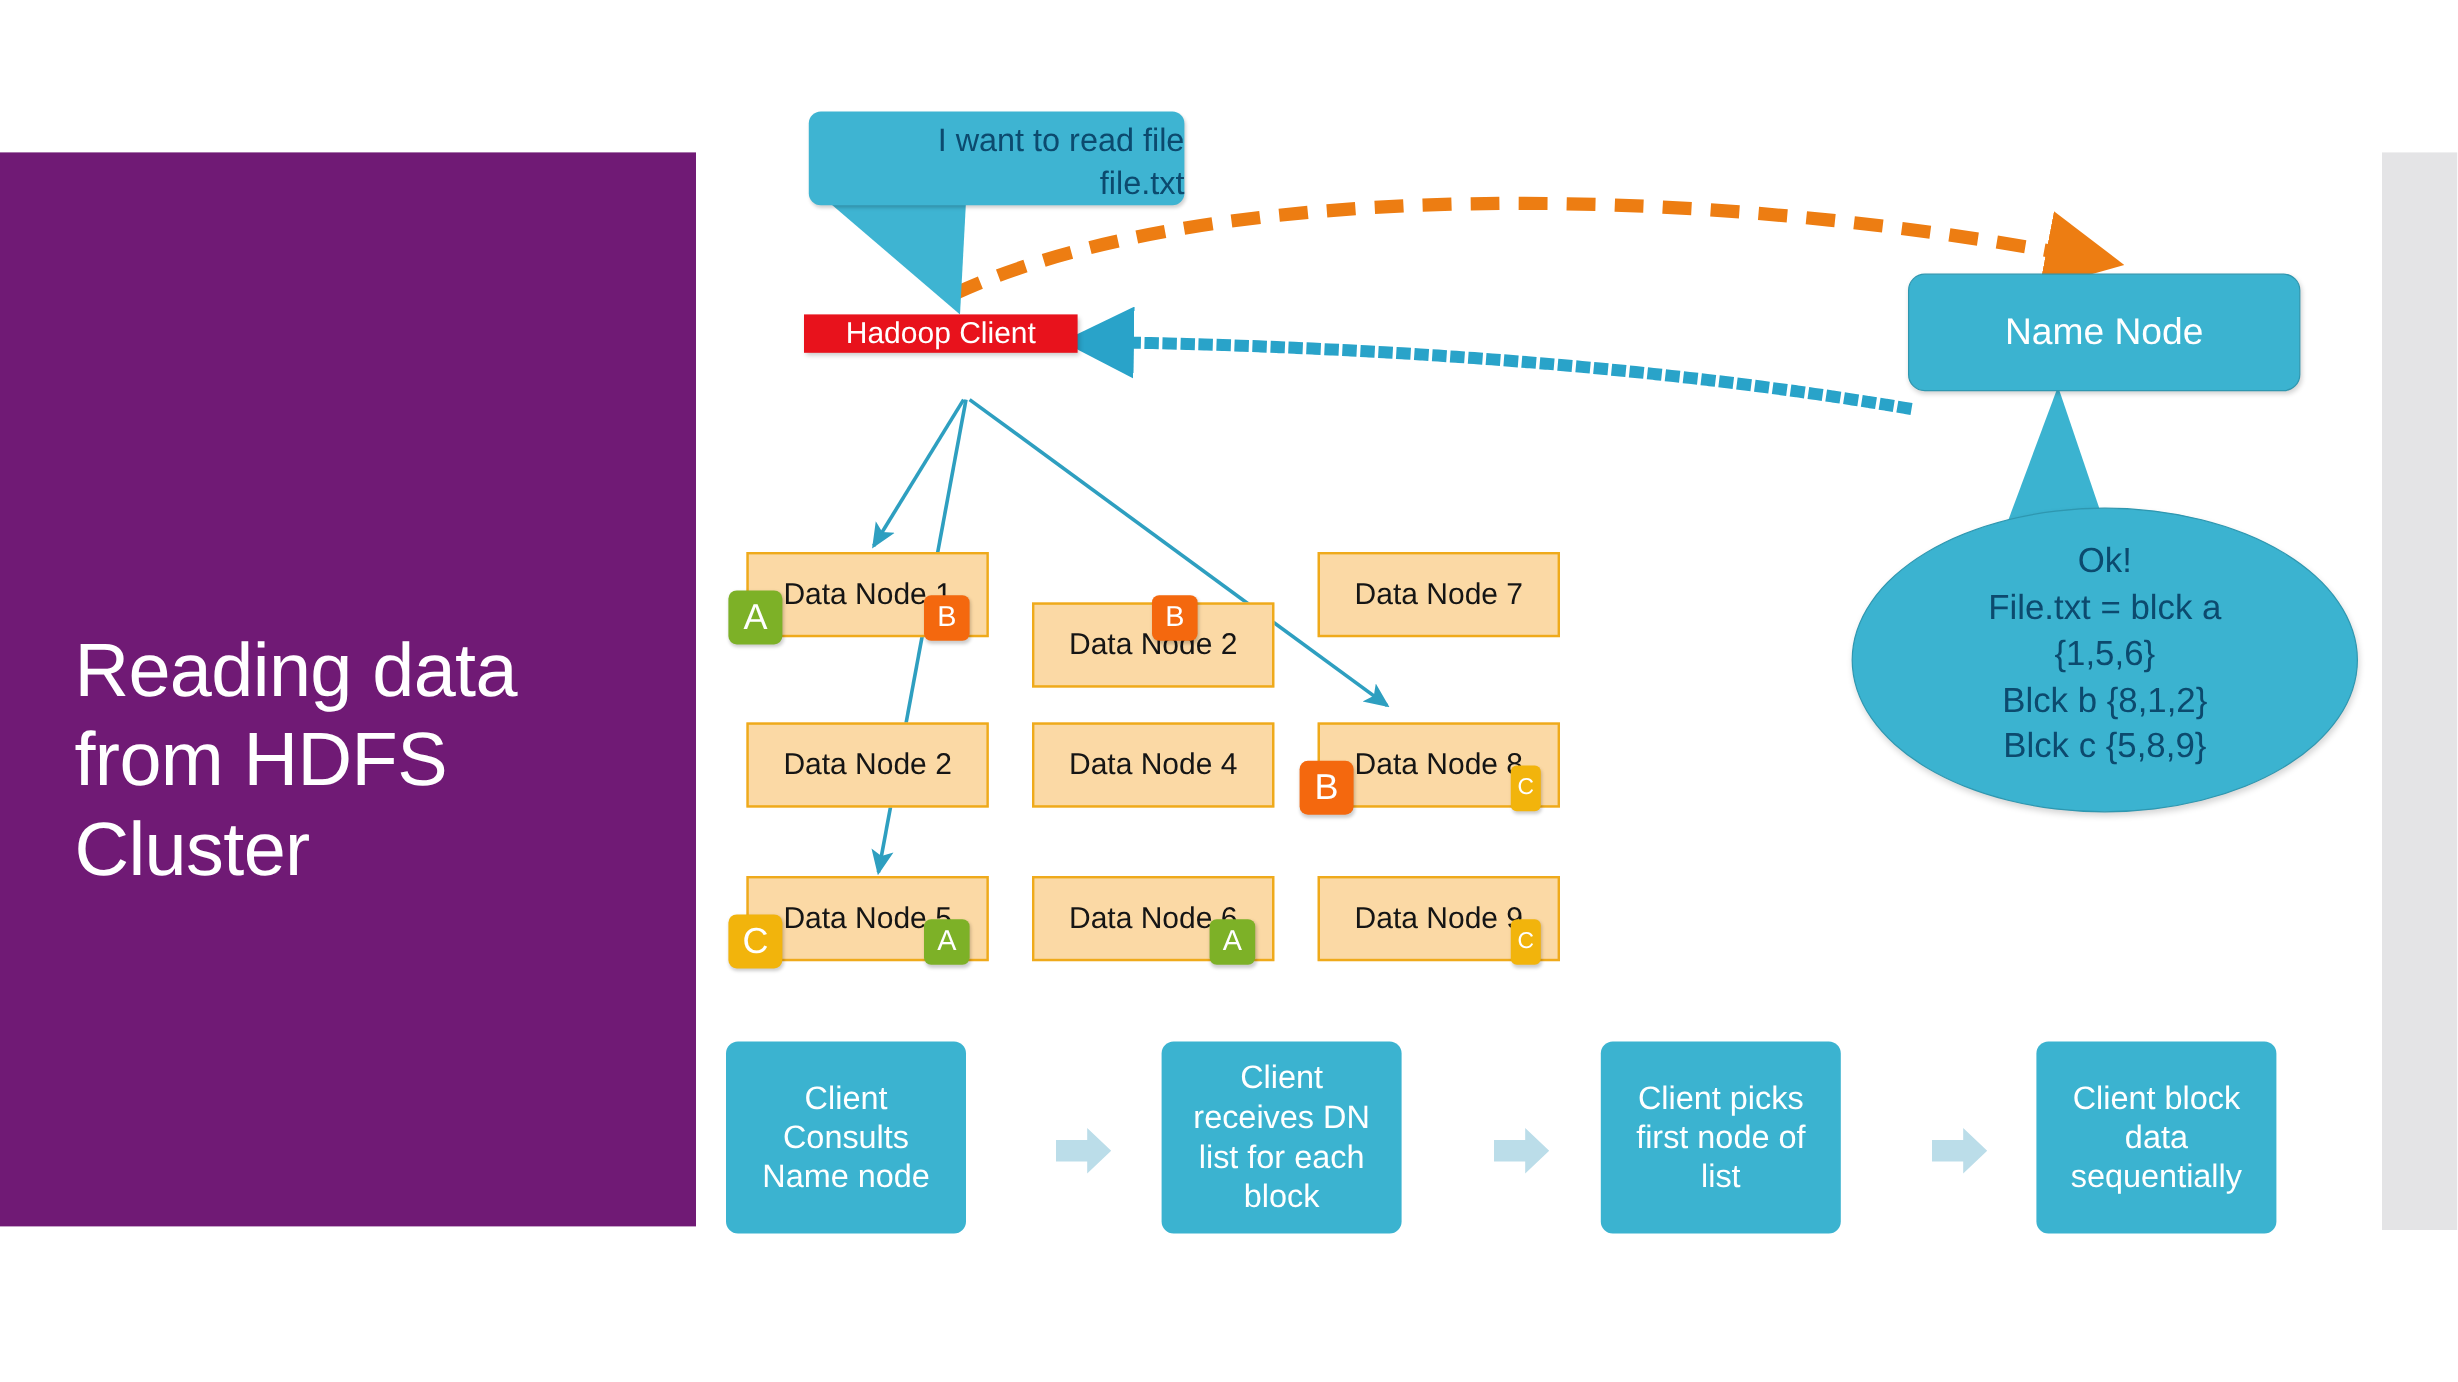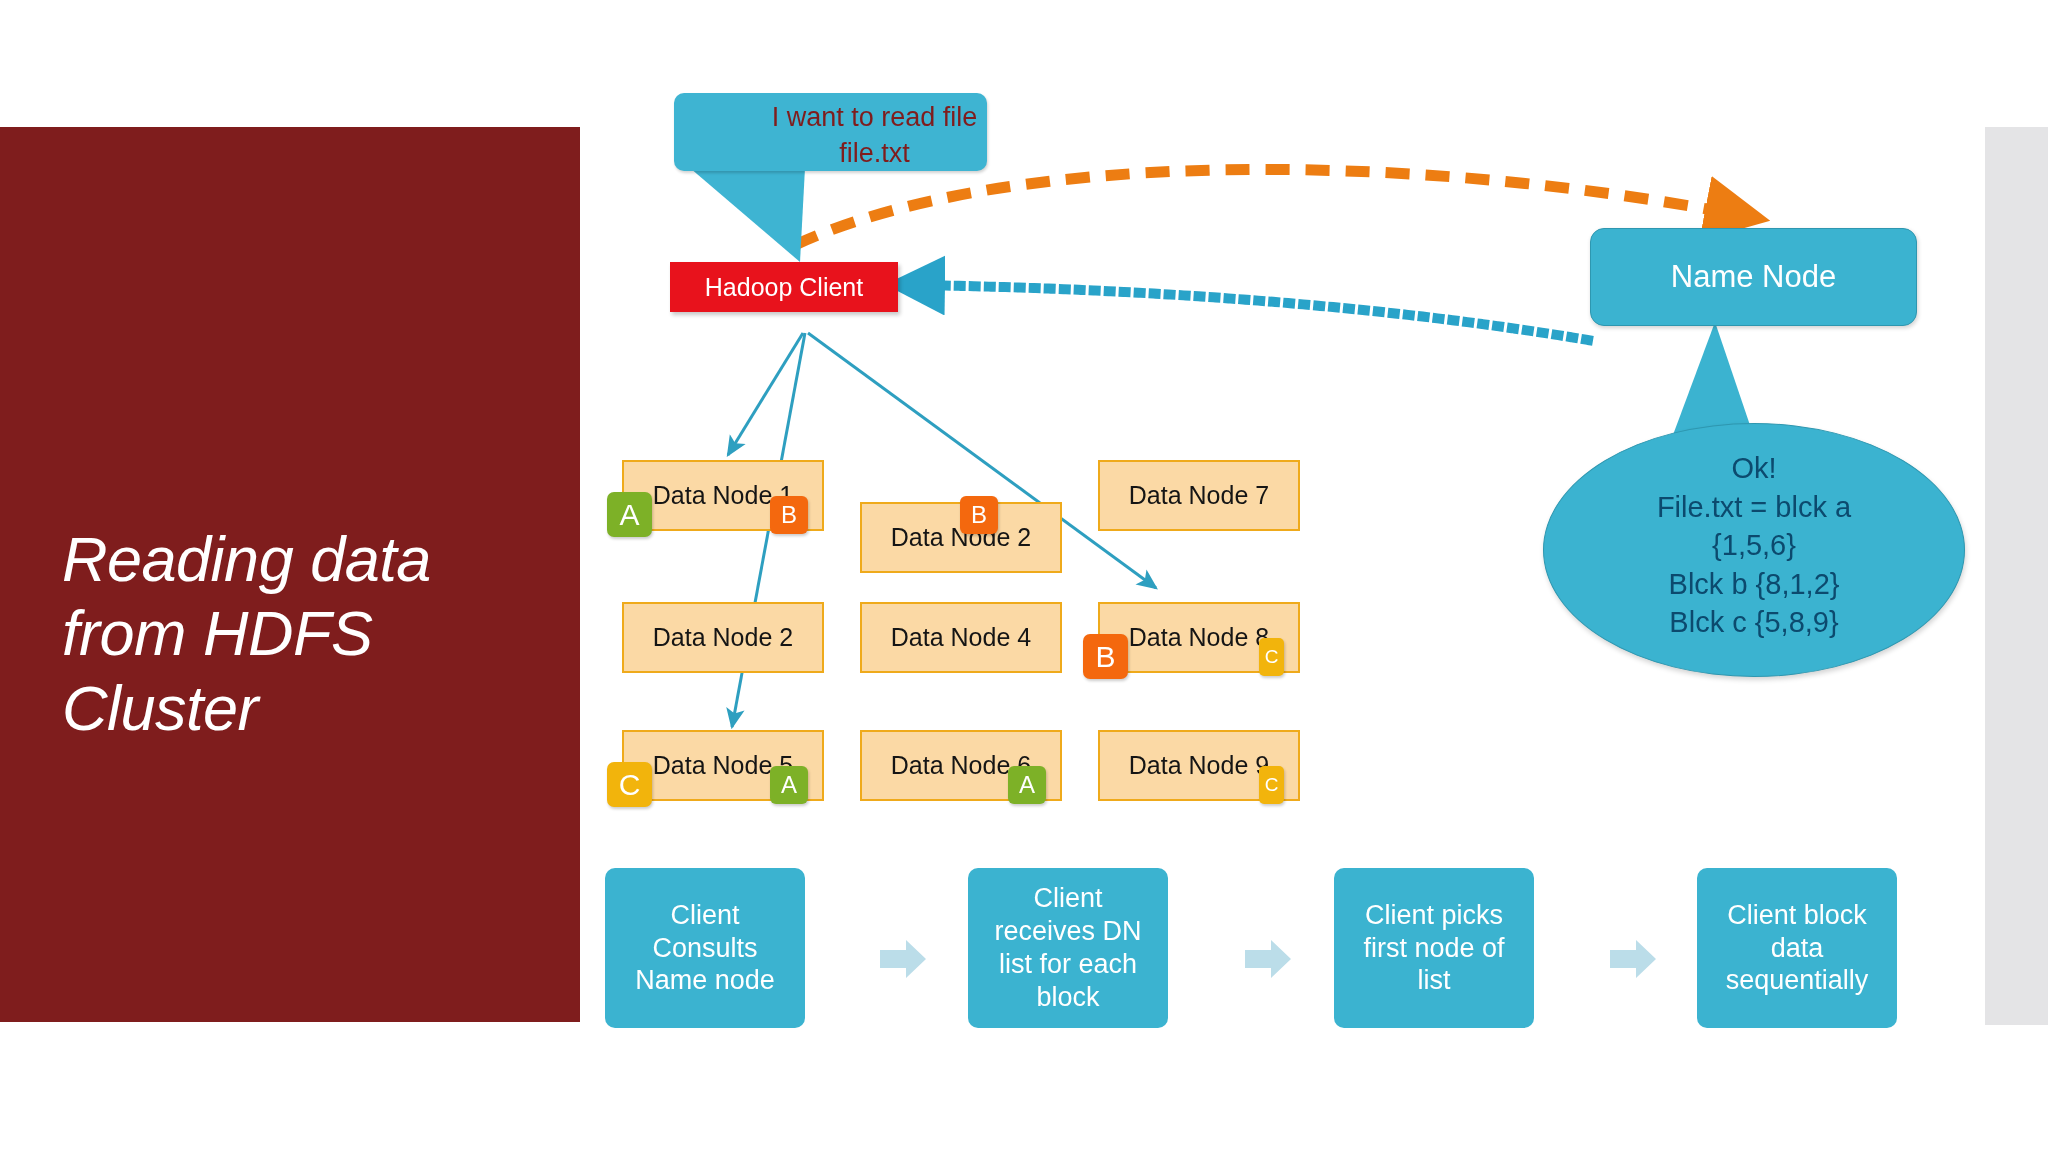--- a/index.html
+++ b/index.html
@@ -65,12 +65,11 @@
     left: 0;
     top: 7px;
     width: 100%;
-    text-align: center;
-    color: #7f1d1d;
+    text-align: right;
+    color: #0c4a6e;
     font-size: 27px;
     line-height: 1.32;
     white-space: pre-line;
-    padding-left: 44px;
   }
 
   

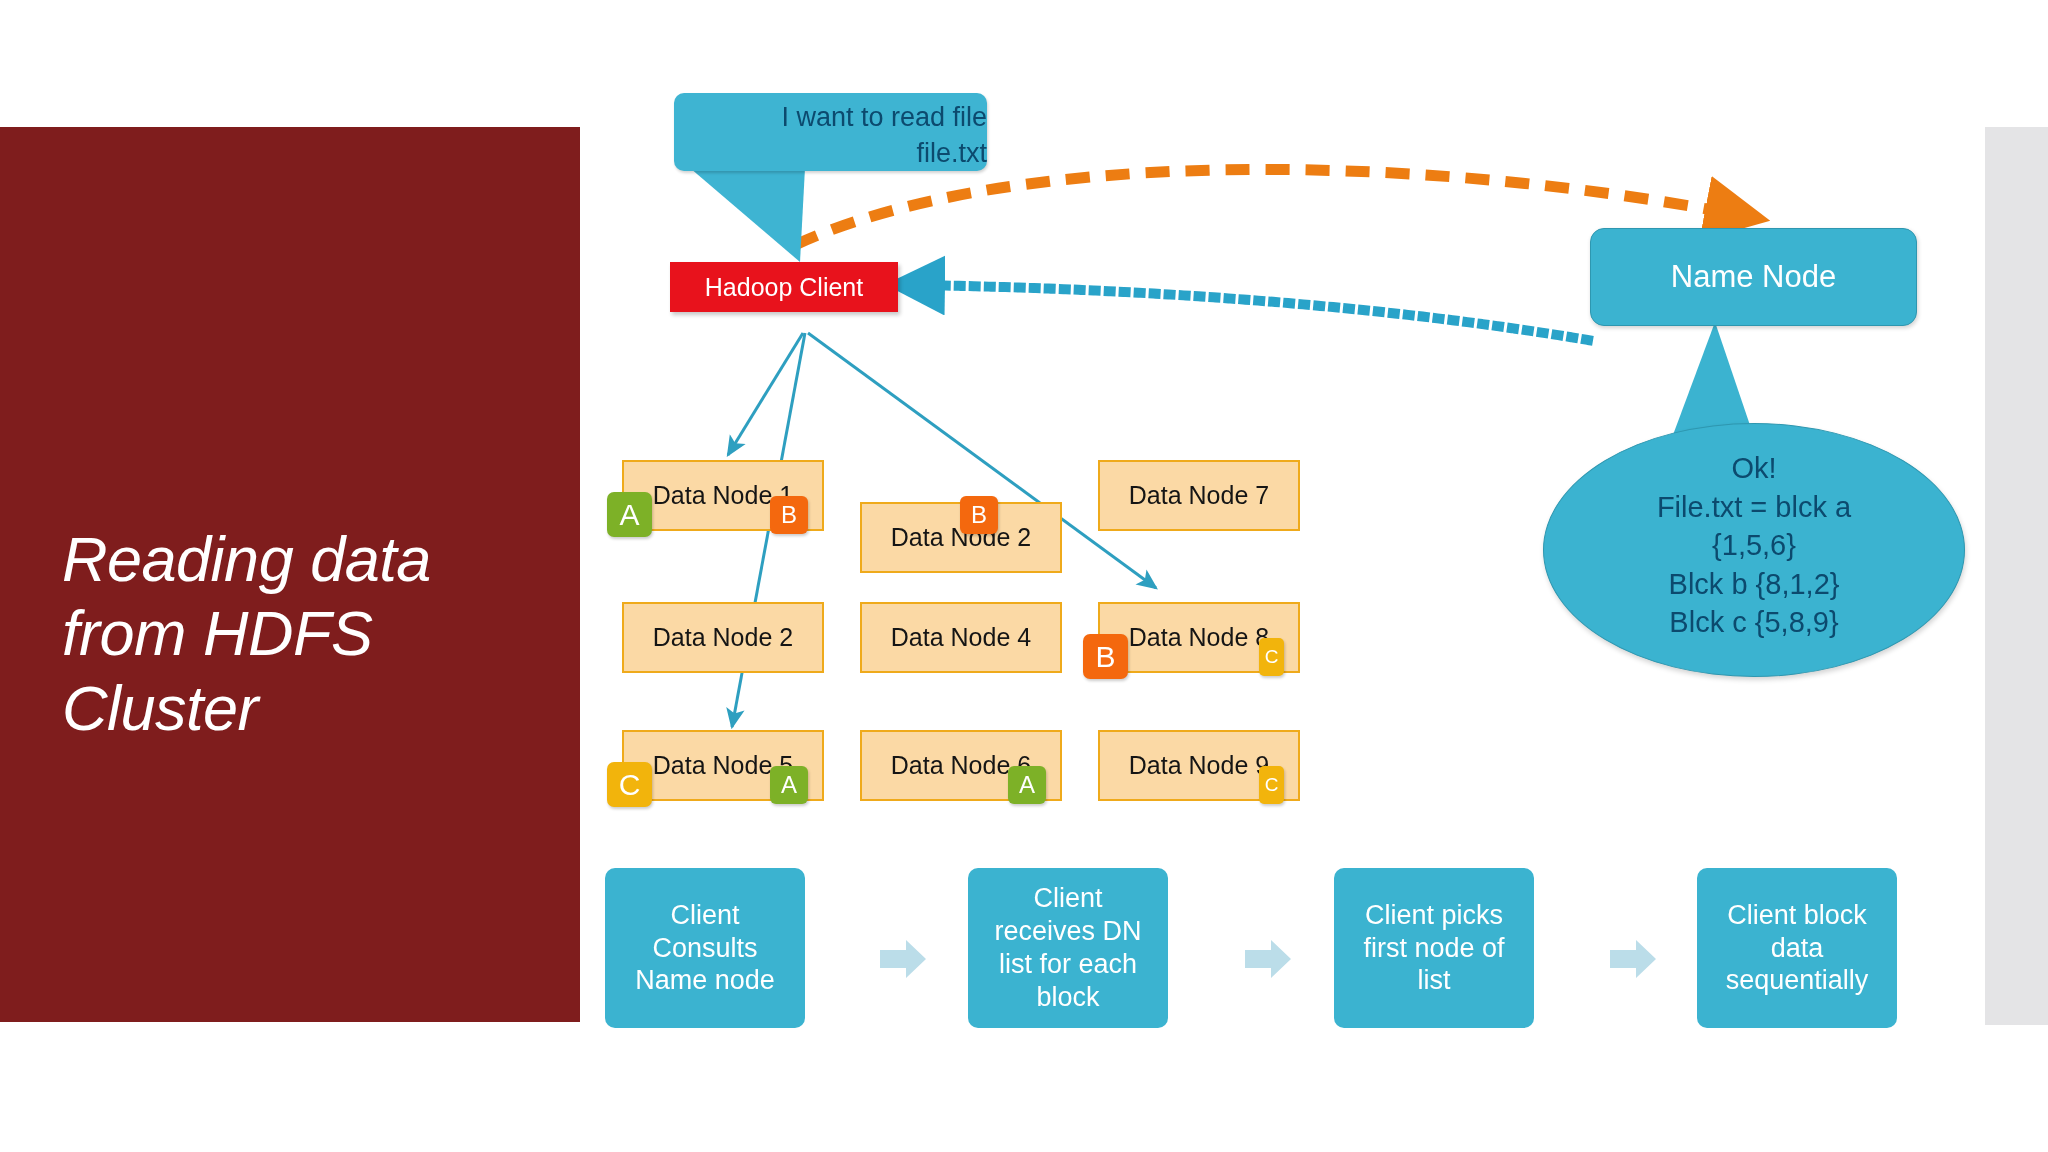--- a/index.html
+++ b/index.html
@@ -78,7 +78,7 @@
     left: 670px;
     top: 262px;
     width: 228px;
-    height: 50px;
+    height: 32px;
     background: #E8121C;
     box-shadow: 2px 3px 4px rgba(0,0,0,0.22);
     display: flex;

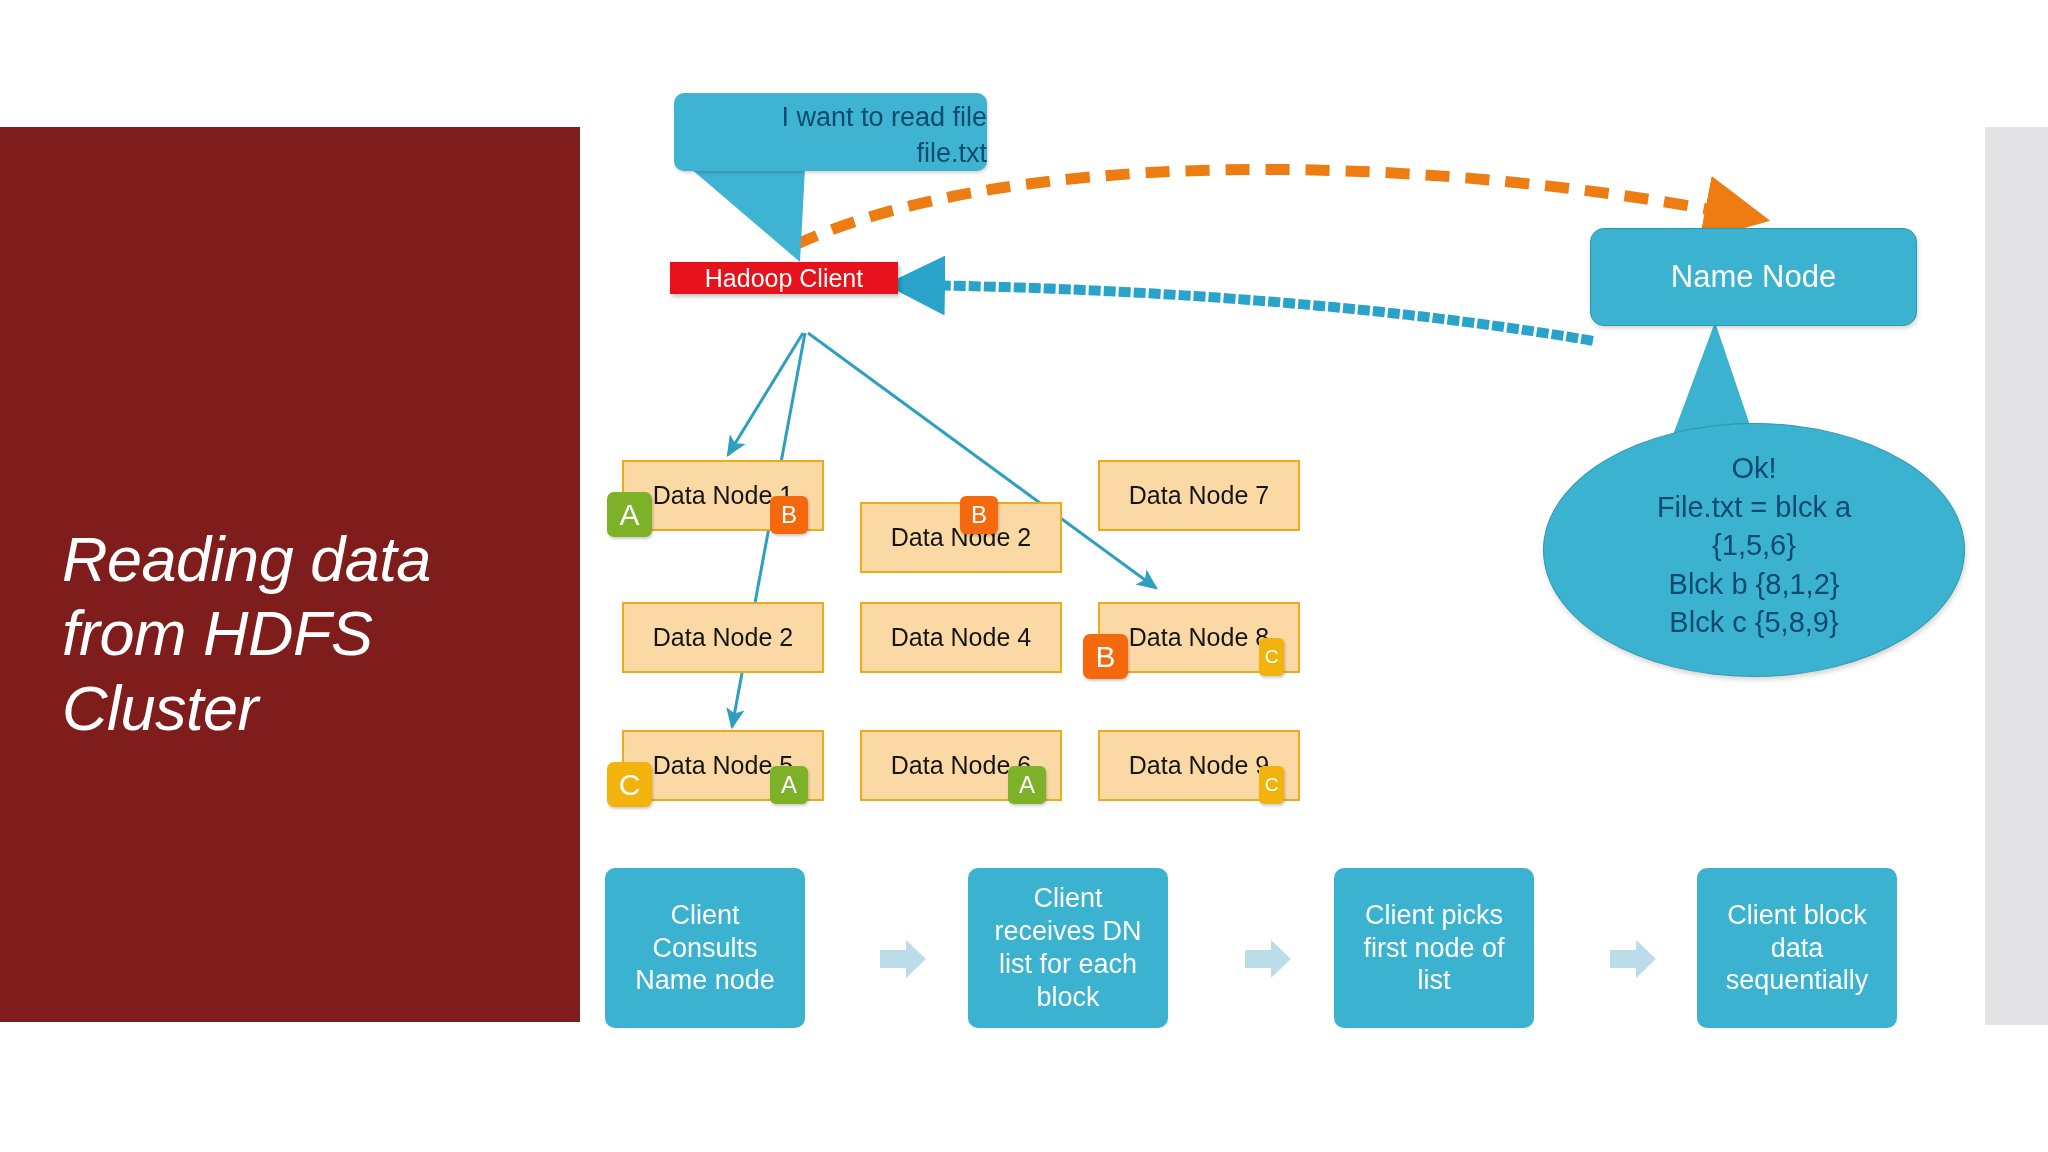--- a/index.html
+++ b/index.html
@@ -23,8 +23,7 @@
     top: 127px;
     width: 580px;
     height: 895px;
-    background: #7f1d1d;
-    font-style: italic;
+    background: #701a75;
   }
   #title-text {
     position: absolute;

